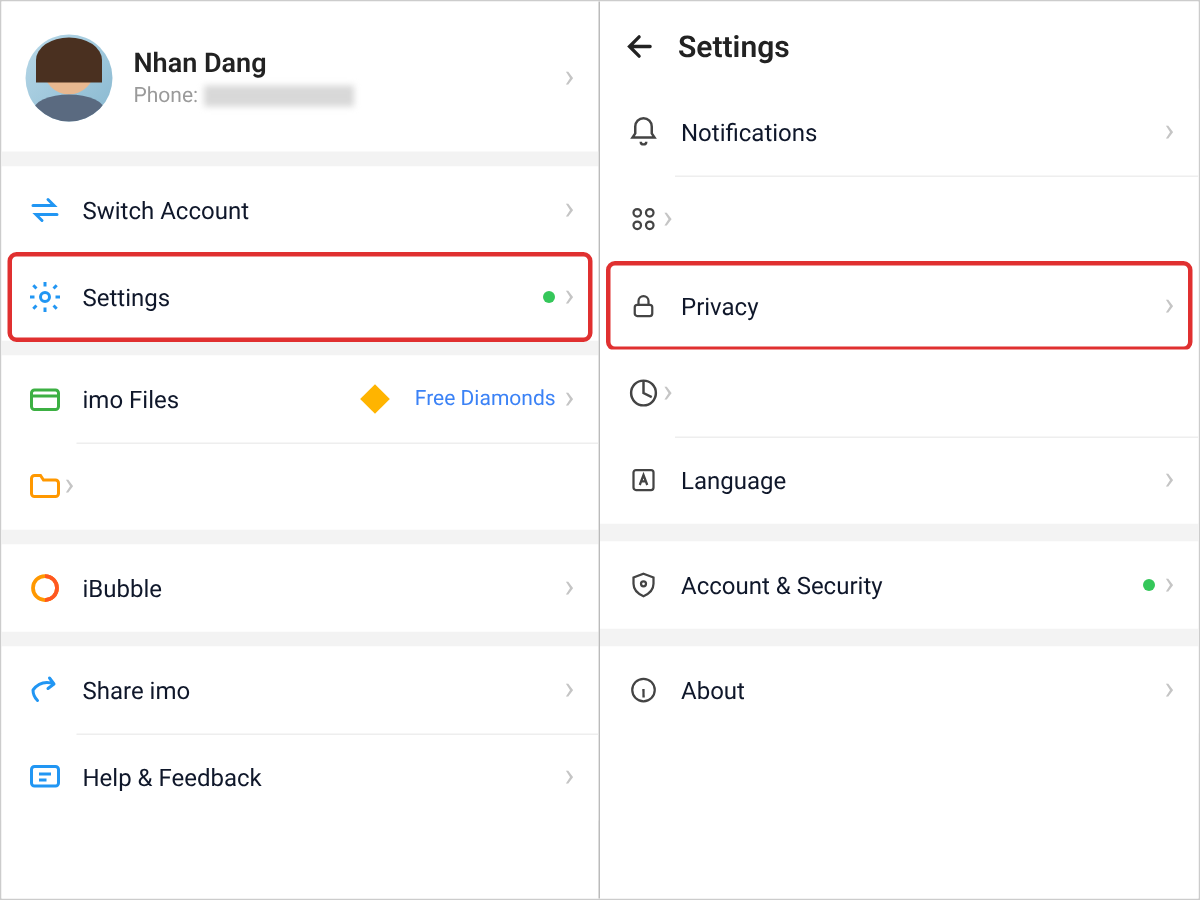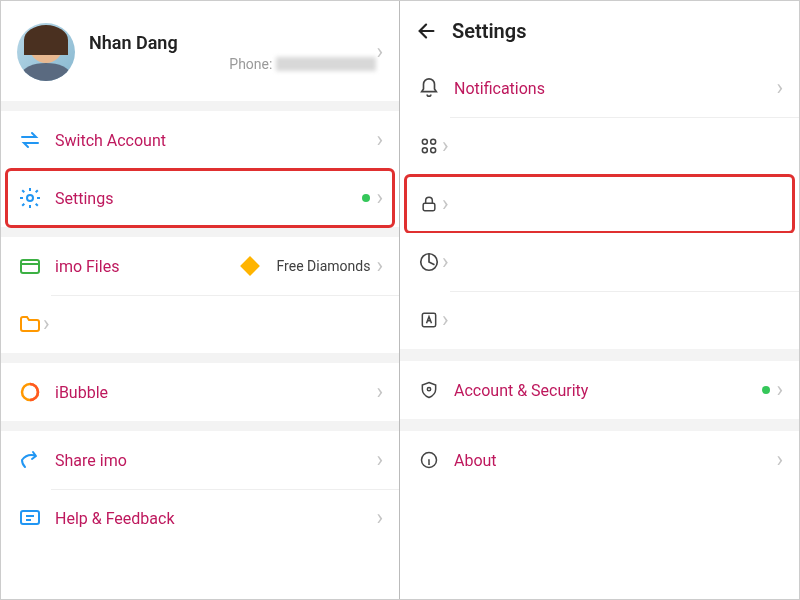--- a/index.html
+++ b/index.html
@@ -63,7 +63,7 @@
   }
   .profile-text { margin-left: 14px; flex: 1; }
   .profile-name { font-size: 18px; font-weight: 600; color:#222; }
-  .profile-phone-row { display:flex; align-items:center; margin-top:3px;justify-content:flex-end; }
+  .profile-phone-row { display:flex; align-items:center; margin-top:3px; }
   .profile-phone-label { font-size: 14px; color:#9a9a9a; }
   .profile-phone-blur {
     width: 100px; height: 14px;

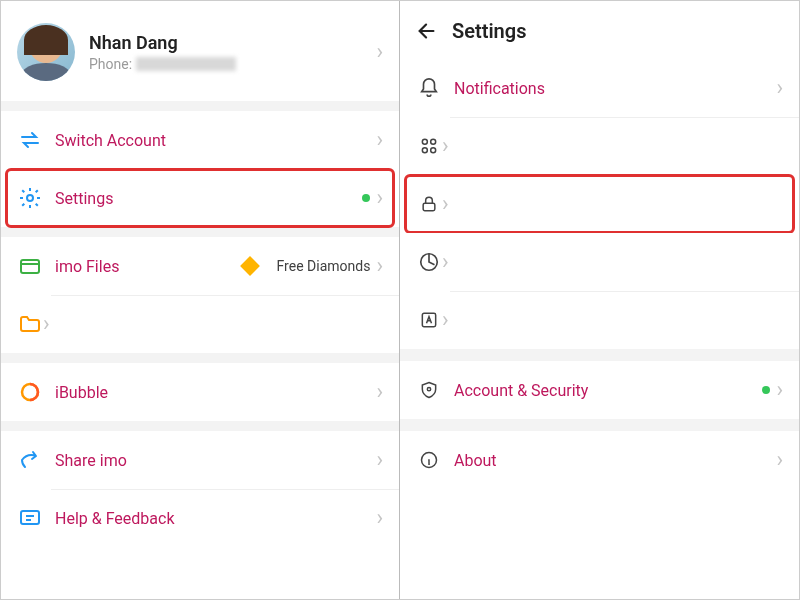--- a/index.html
+++ b/index.html
@@ -104,7 +104,7 @@
   .row .label {
     margin-left: 12px;
     font-size: 16px;
-    color:#be185d;
+    color:#0f172a;
     flex:1;
   }
   .row .trail {

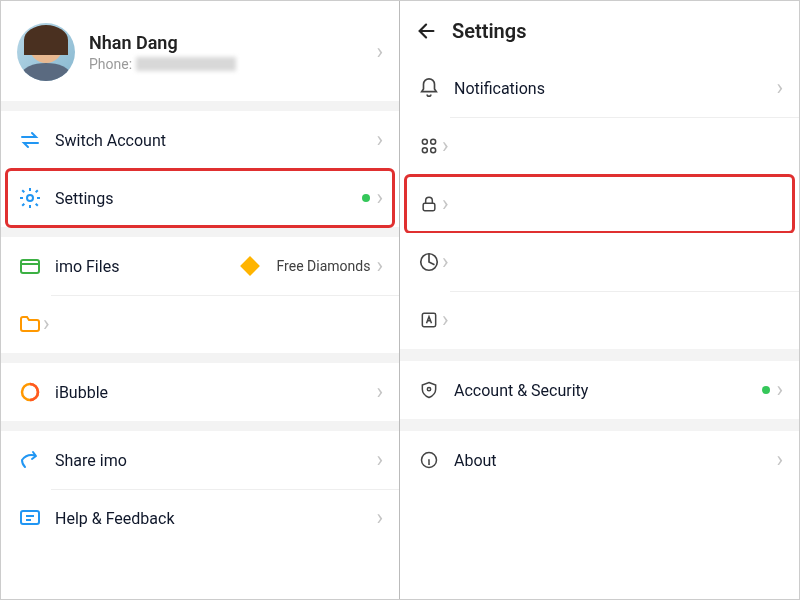--- a/index.html
+++ b/index.html
@@ -322,6 +322,7 @@
               <path d="M8 11V8a4 4 0 1 1 8 0v3"></path>
             </svg>
         </span>
+        <span class="label">Privacy</span>
         <span class="trail">
             <span class="chev">›</span>
           </span>

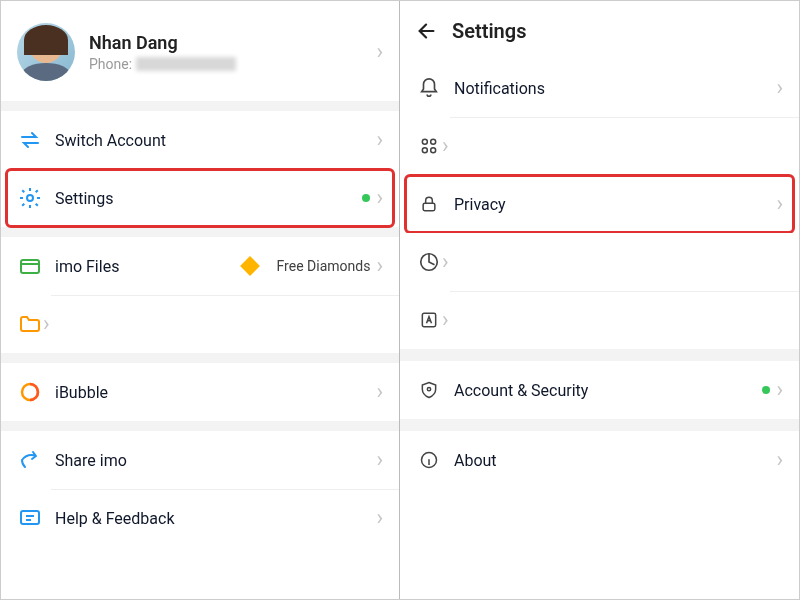--- a/index.html
+++ b/index.html
@@ -119,7 +119,7 @@
   }
   .badge-text {
     font-size:14px;
-    color:#404040;
+    color:#3b82f6;
     margin-left:12px;
   }
   .diamond {

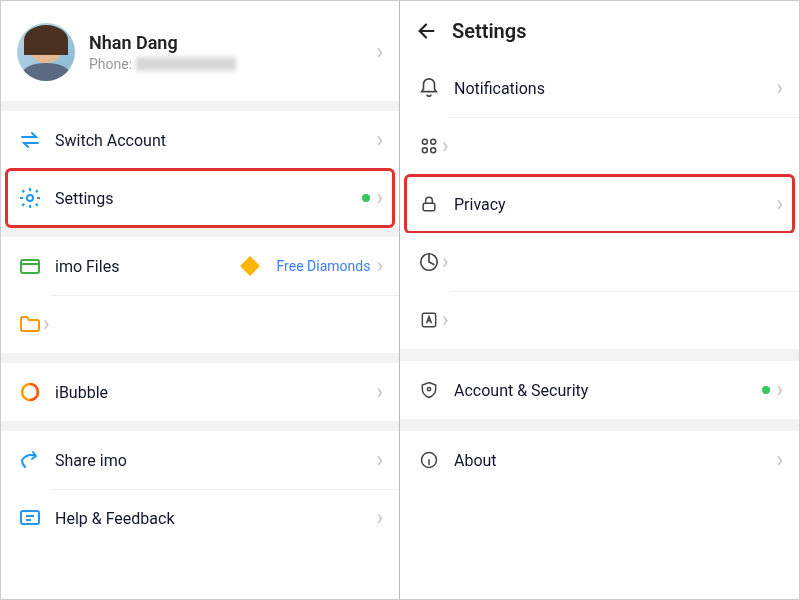--- a/index.html
+++ b/index.html
@@ -349,6 +349,7 @@
             <path d="M9 16l3-8 3 8M10 13h4"></path>
           </svg>
       </span>
+      <span class="label">Language</span>
       <span class="trail">
           <span class="chev">›</span>
         </span>

